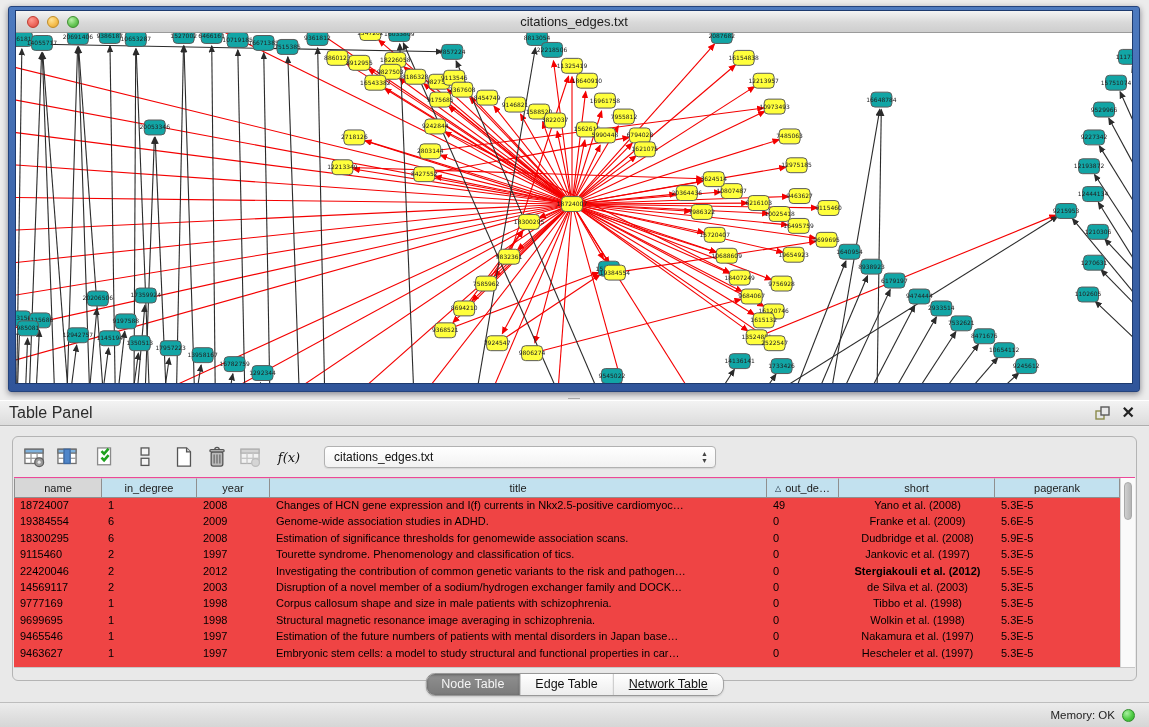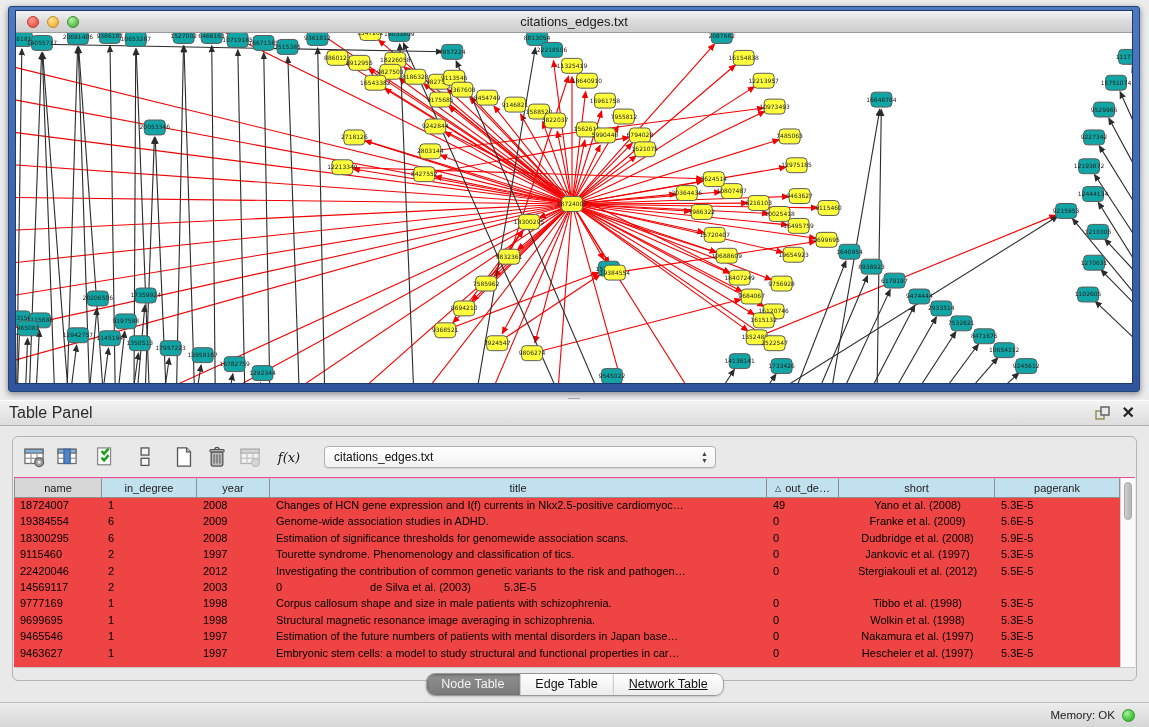--- a/index.html
+++ b/index.html
@@ -900,7 +900,7 @@
               <div class="t-cell" style="width: 73px;">2012</div>
               <div class="t-cell" style="width: 497px;">Investigating the contribution of common genetic variants to the risk and pathogen…</div>
               <div class="t-cell" style="width: 72px;">0</div>
-              <div class="t-cell" style="width: 156px; text-align: center;">Stergiakouli et al. (2012)</div>
+              <div class="t-cell" style="width: 156px; text-align: center; font-weight: bold;">Stergiakouli et al. (2012)</div>
               <div class="t-cell" style="width: 125px;">5.5E-5</div>
             </div>
             <div class="t-row">

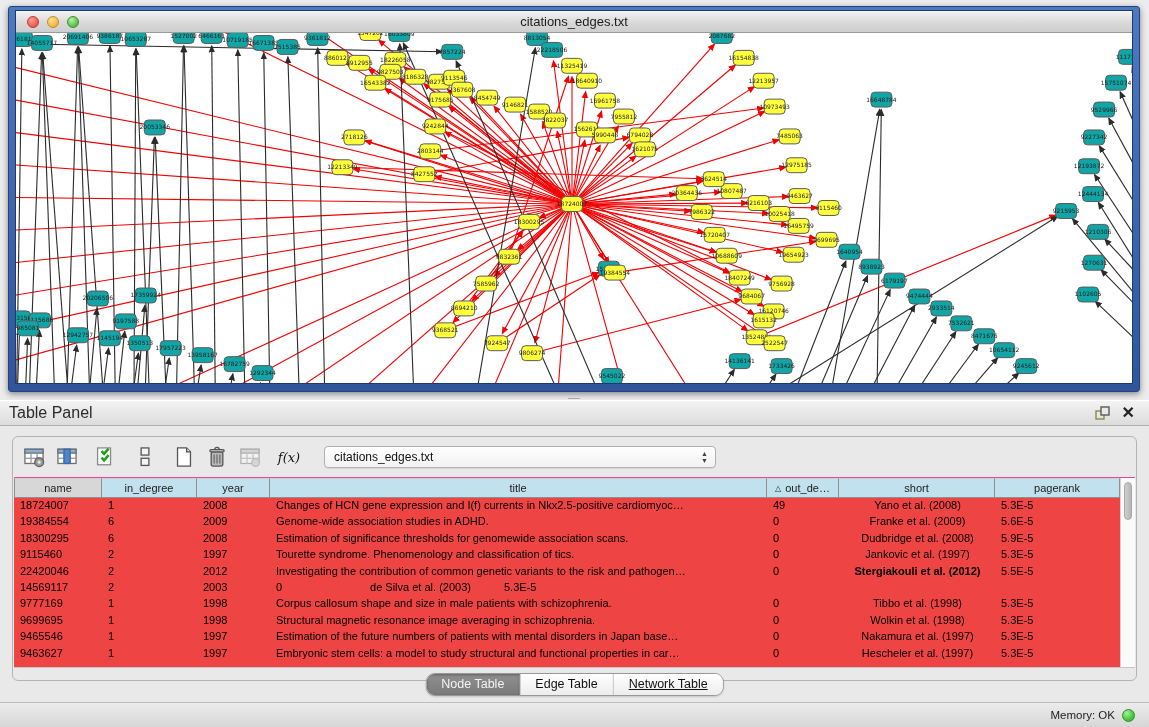--- a/index.html
+++ b/index.html
@@ -907,6 +907,7 @@
               <div class="t-cell" style="width: 88px;">14569117</div>
               <div class="t-cell" style="width: 95px;">2</div>
               <div class="t-cell" style="width: 73px;">2003</div>
+              <div class="t-cell" style="width: 497px;">Disruption of a novel member of a sodium/hydrogen exchanger family and DOCK…</div>
               <div class="t-cell" style="width: 72px;">0</div>
               <div class="t-cell" style="width: 156px; text-align: center;">de Silva et al. (2003)</div>
               <div class="t-cell" style="width: 125px;">5.3E-5</div>

